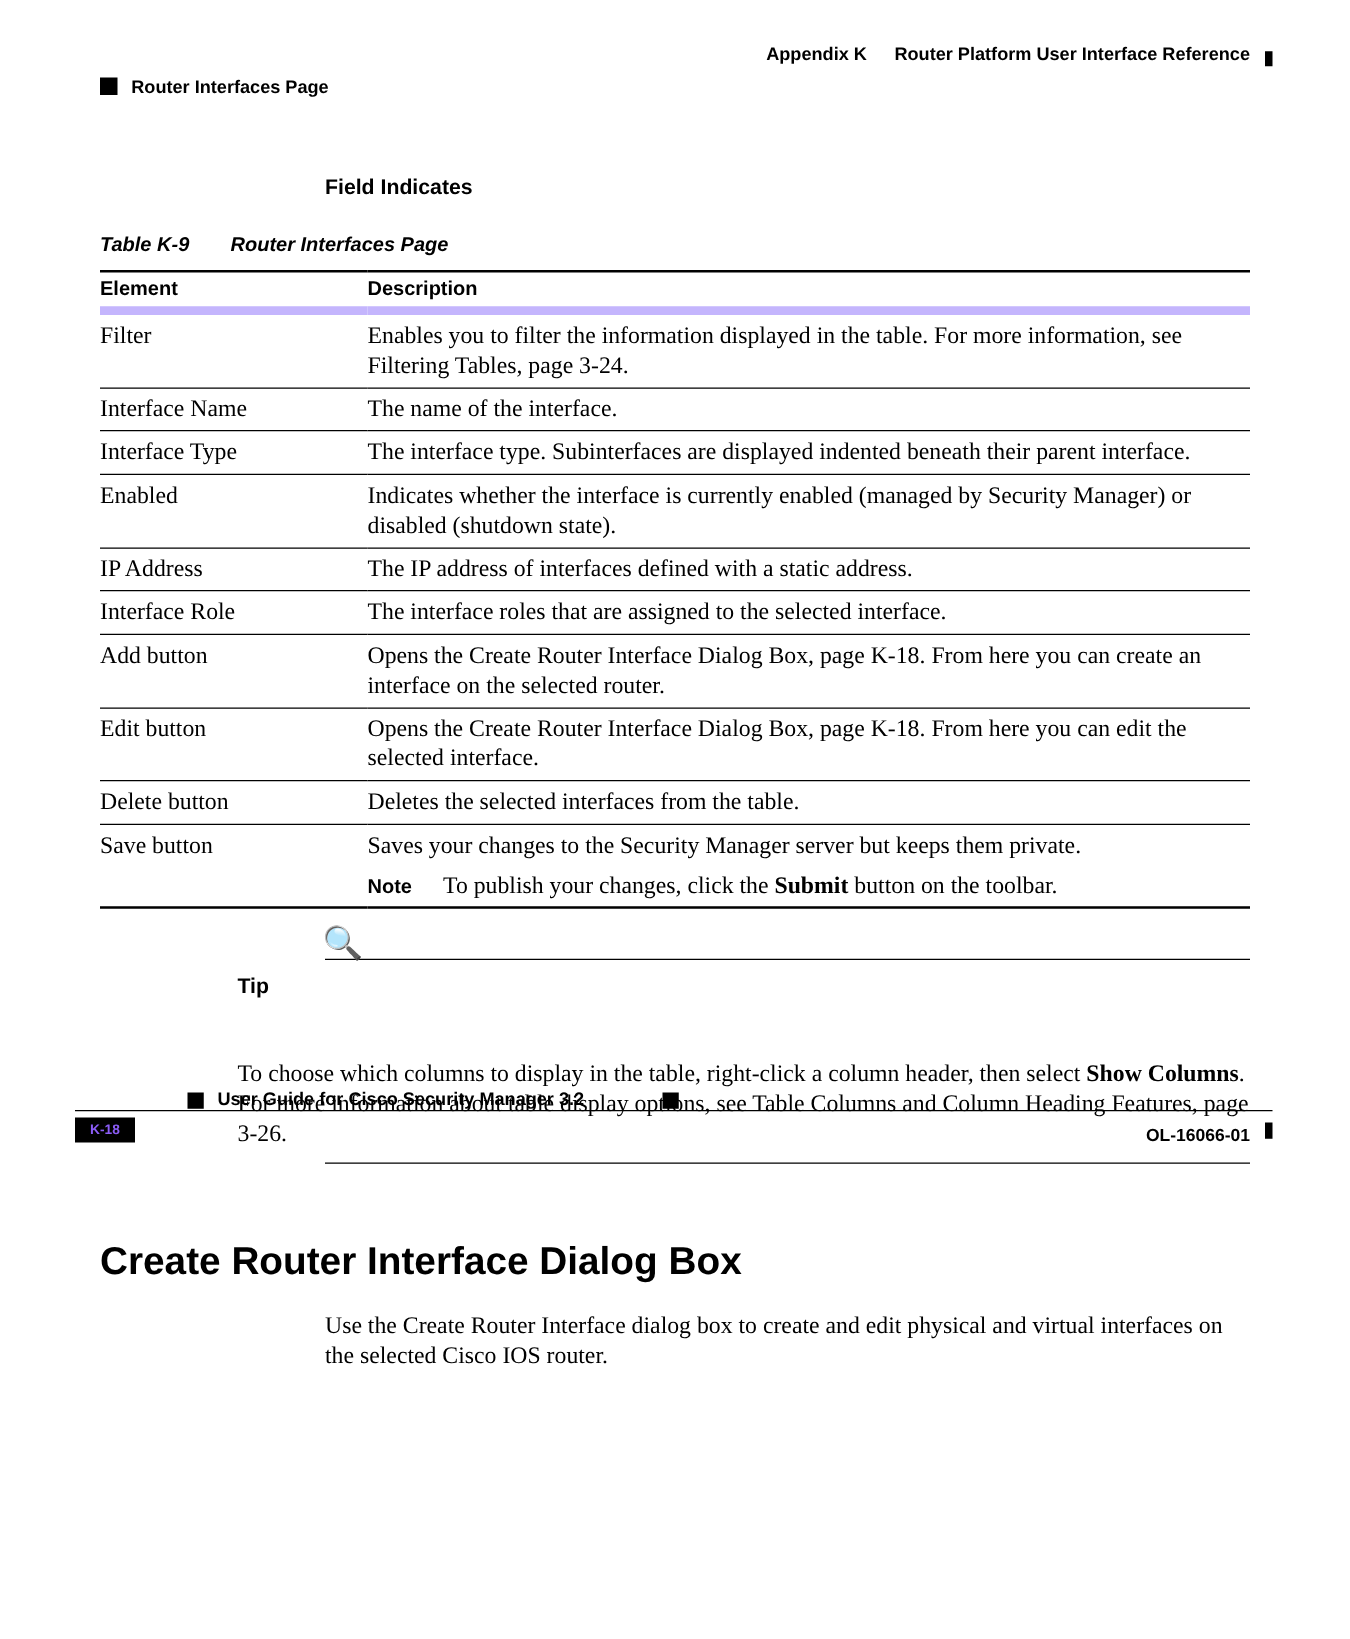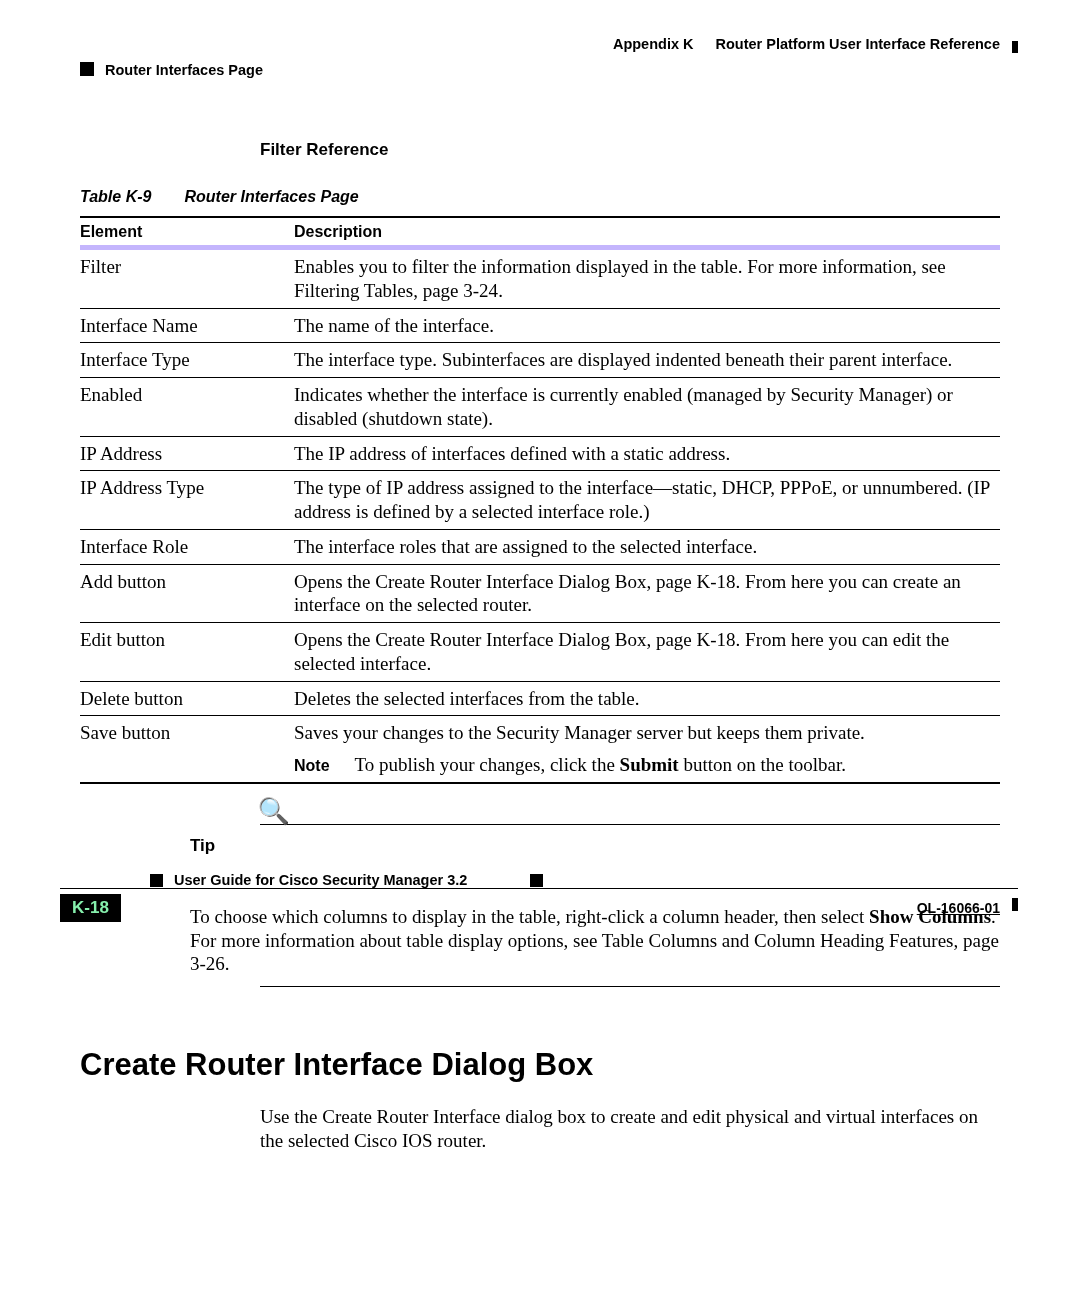--- a/index.html
+++ b/index.html
@@ -242,7 +242,7 @@
 
   <div class="content">
 
-    <div class="field-ref">Filter Reference</div>
+    <div class="field-ref">Field Indicates</div>
 
     <div class="table-caption">
       <span class="tcnum">Table K-9</span>

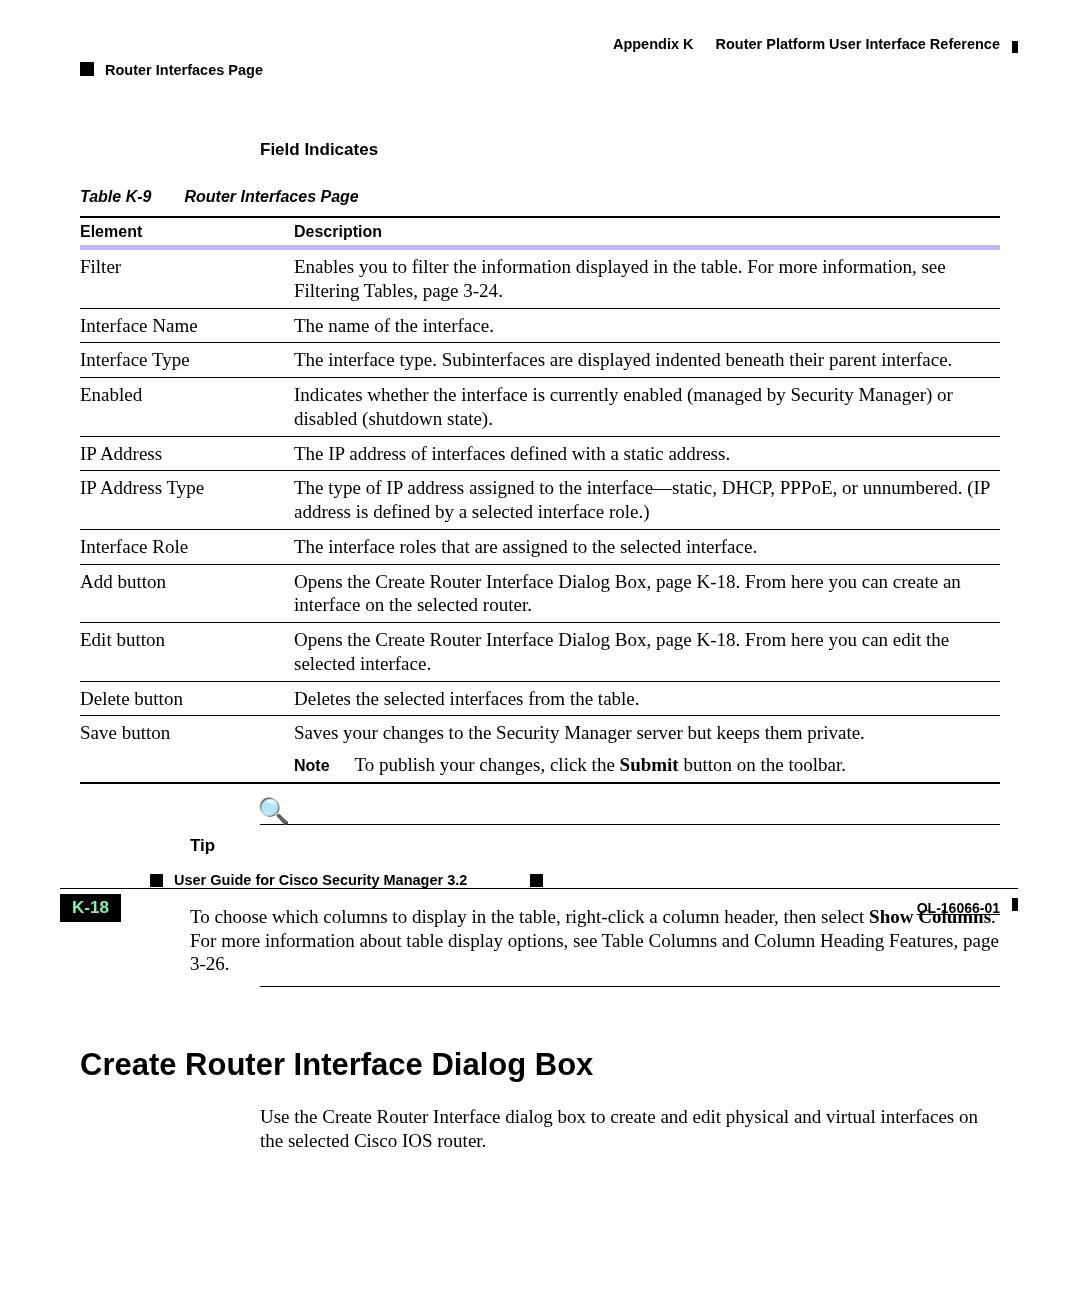--- a/index.html
+++ b/index.html
@@ -87,7 +87,7 @@
     font-size: 16px;
     text-align: left;
     border-top: 2px solid #000;
-    border-bottom: 5px solid #c4b5fd;
+    border-bottom: 7px solid #c4b5fd;
     padding: 5px 4px 4px 0;
   }
   table.reftable td {

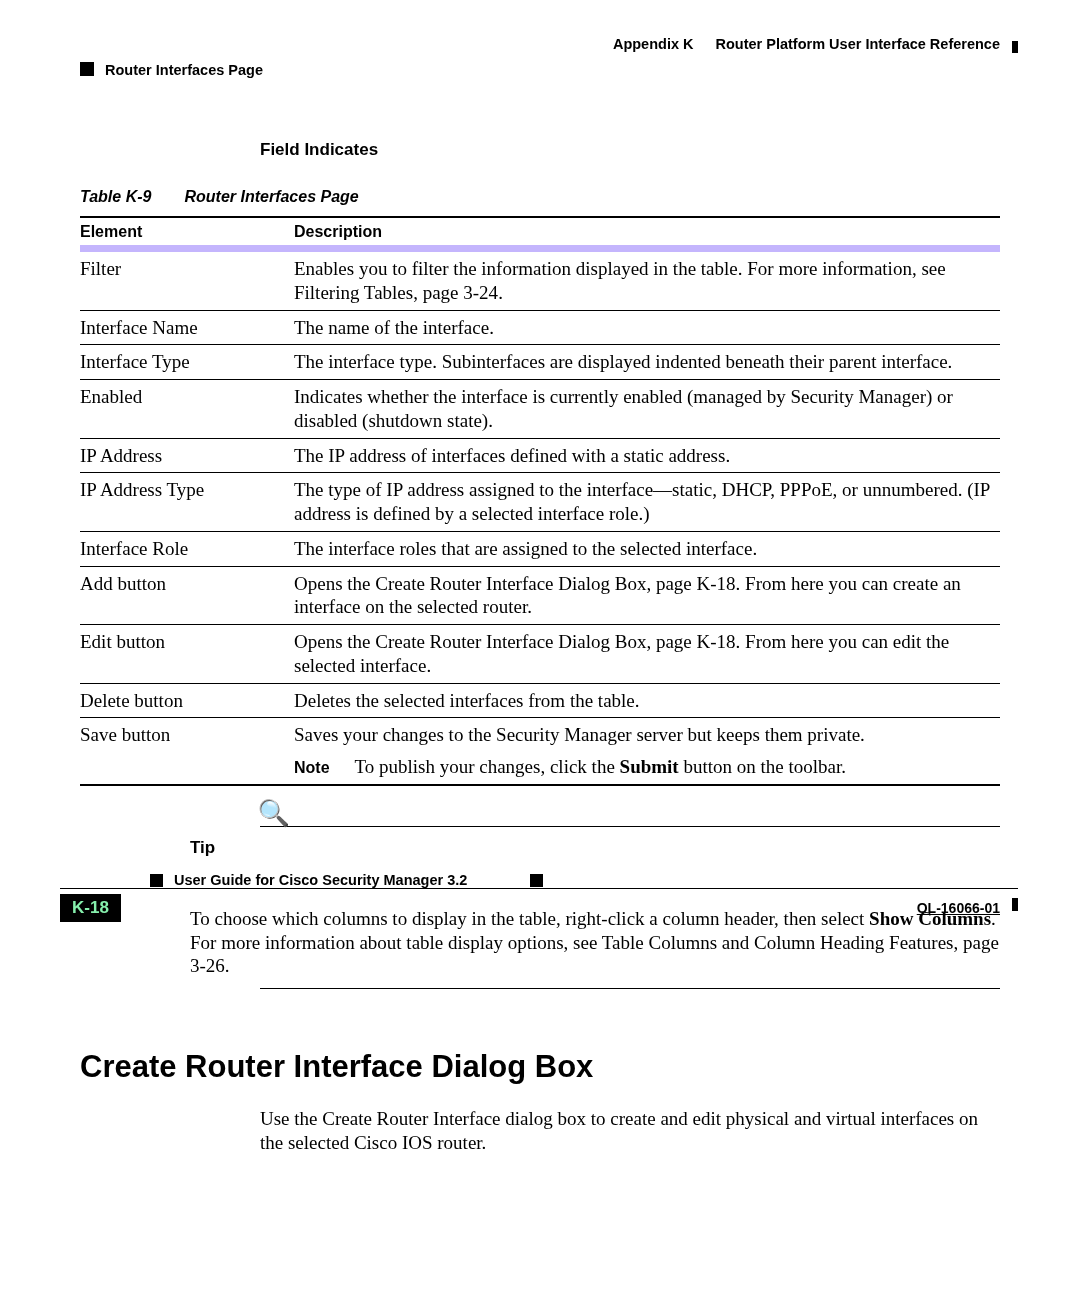--- a/index.html
+++ b/index.html
@@ -280,10 +280,6 @@
           <td>The IP address of interfaces defined with a static address.</td>
         </tr>
         <tr>
-          <td class="elcol">IP Address Type</td>
-          <td>The type of IP address assigned to the interface—static, DHCP, PPPoE, or unnumbered. (IP address is defined by a selected interface role.)</td>
-        </tr>
-        <tr>
           <td class="elcol">Interface Role</td>
           <td>The interface roles that are assigned to the selected interface.</td>
         </tr>

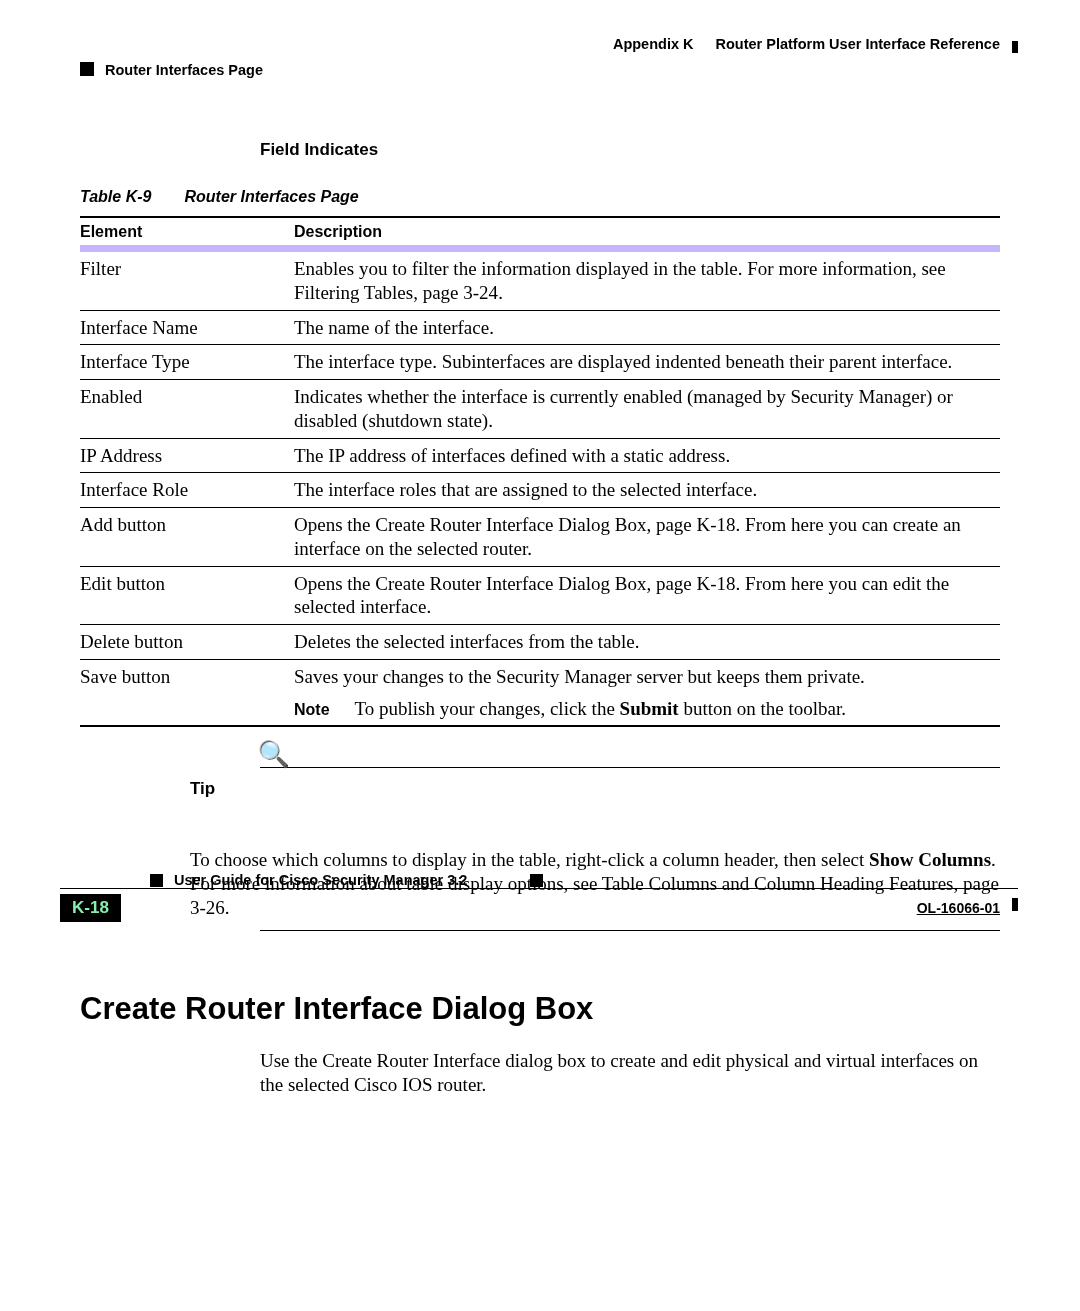--- a/index.html
+++ b/index.html
@@ -202,10 +202,10 @@
     left: 0;
     top: 0;
     background: #000;
-    color: #86efac;
-    font-family: Arial, Helvetica, sans-serif;
-    font-weight: bold;
-    font-size: 17px;
+    color: #8b5cf6;
+    font-family: Arial, Helvetica, sans-serif;
+    font-weight: bold;
+    font-size: 11px;
     padding: 4px 12px;
   }
   .doc-id {

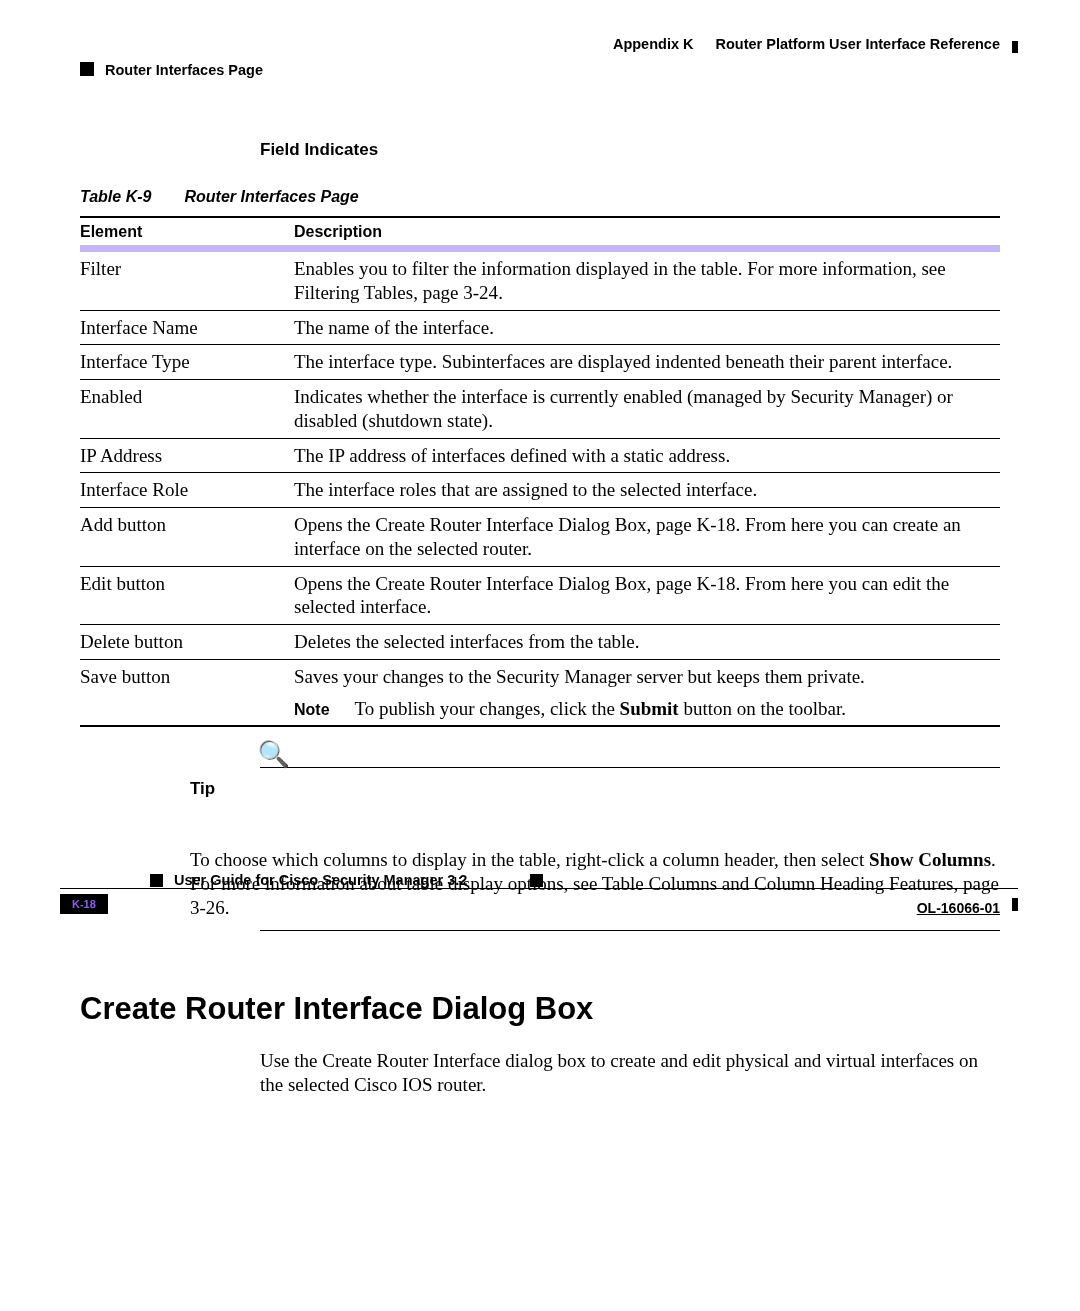--- a/index.html
+++ b/index.html
@@ -215,7 +215,6 @@
     font-family: Arial, Helvetica, sans-serif;
     font-weight: bold;
     font-size: 14px;
-    text-decoration: underline;
   }
   .footer-mark-br {
     position: absolute;

